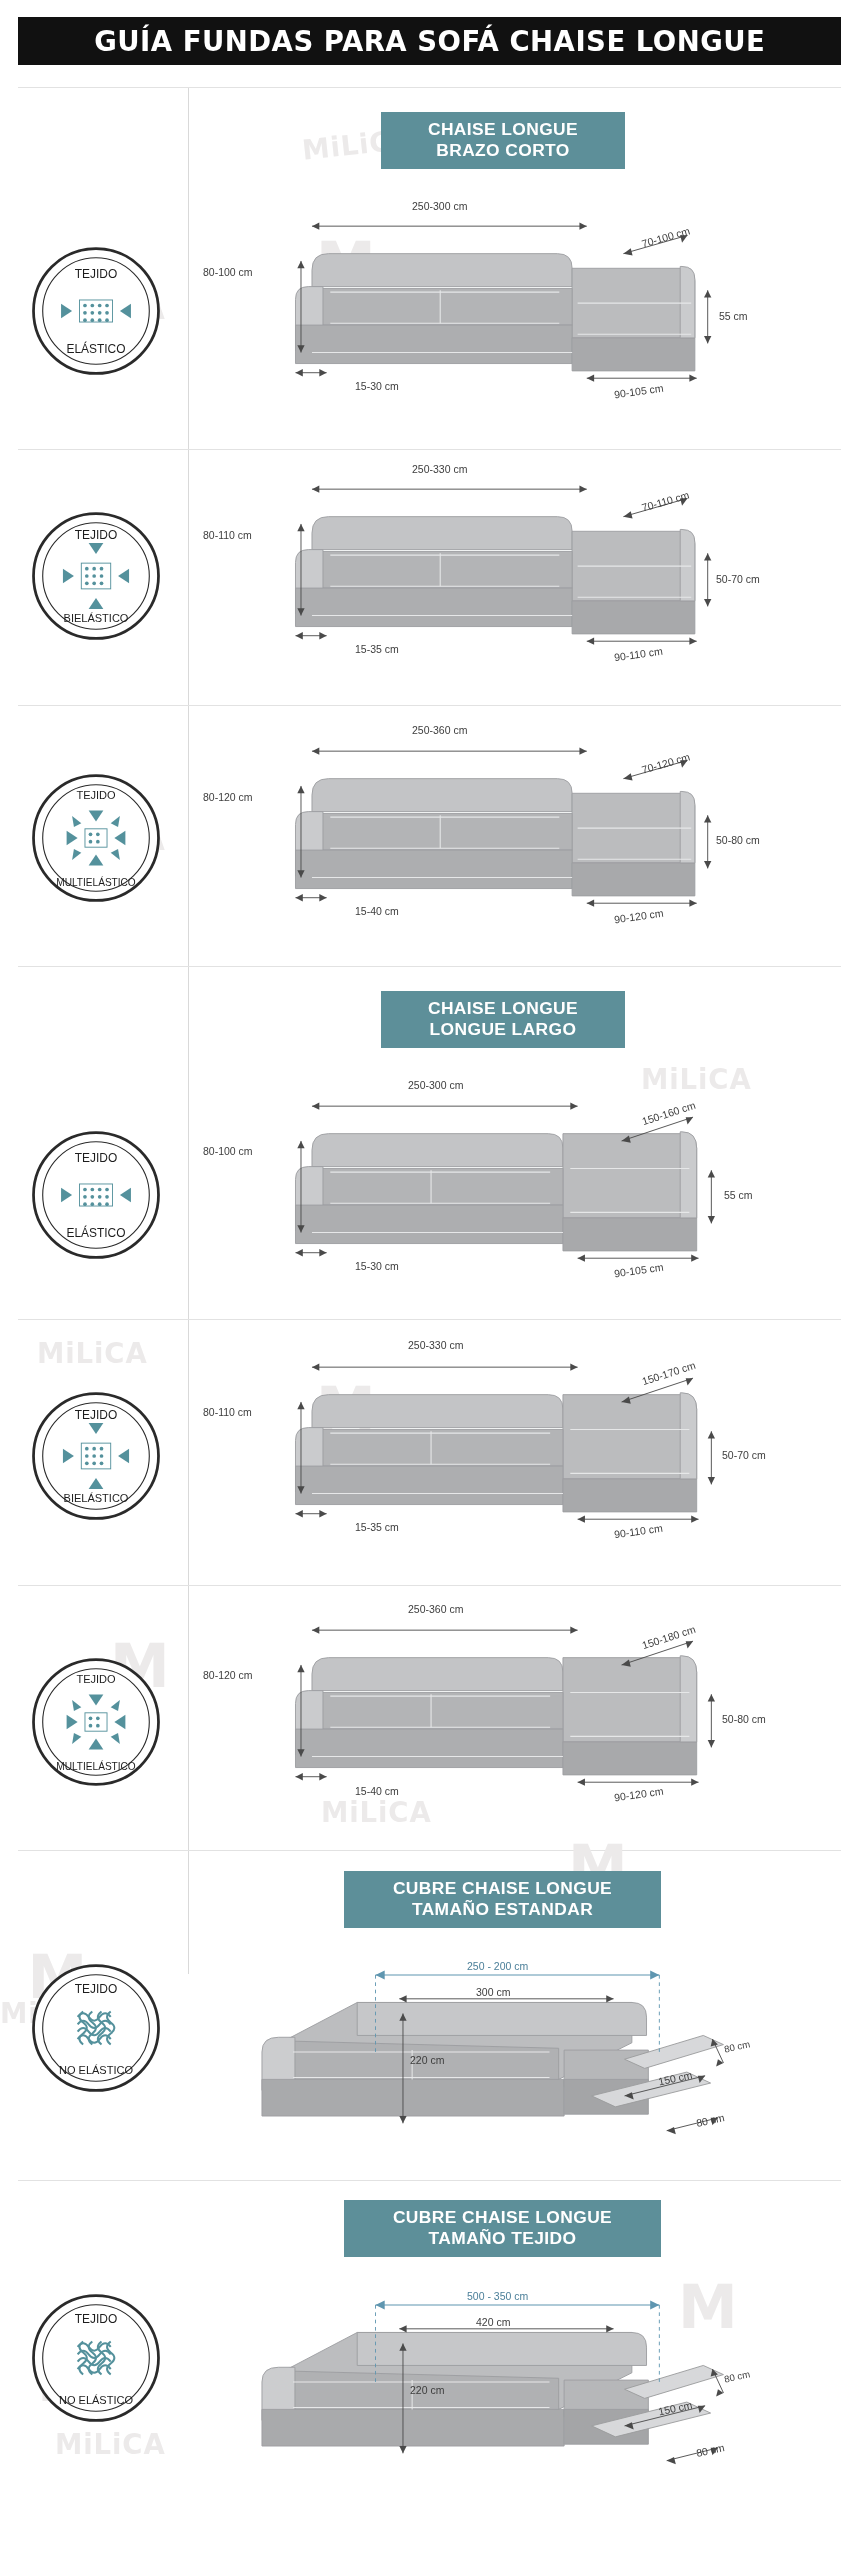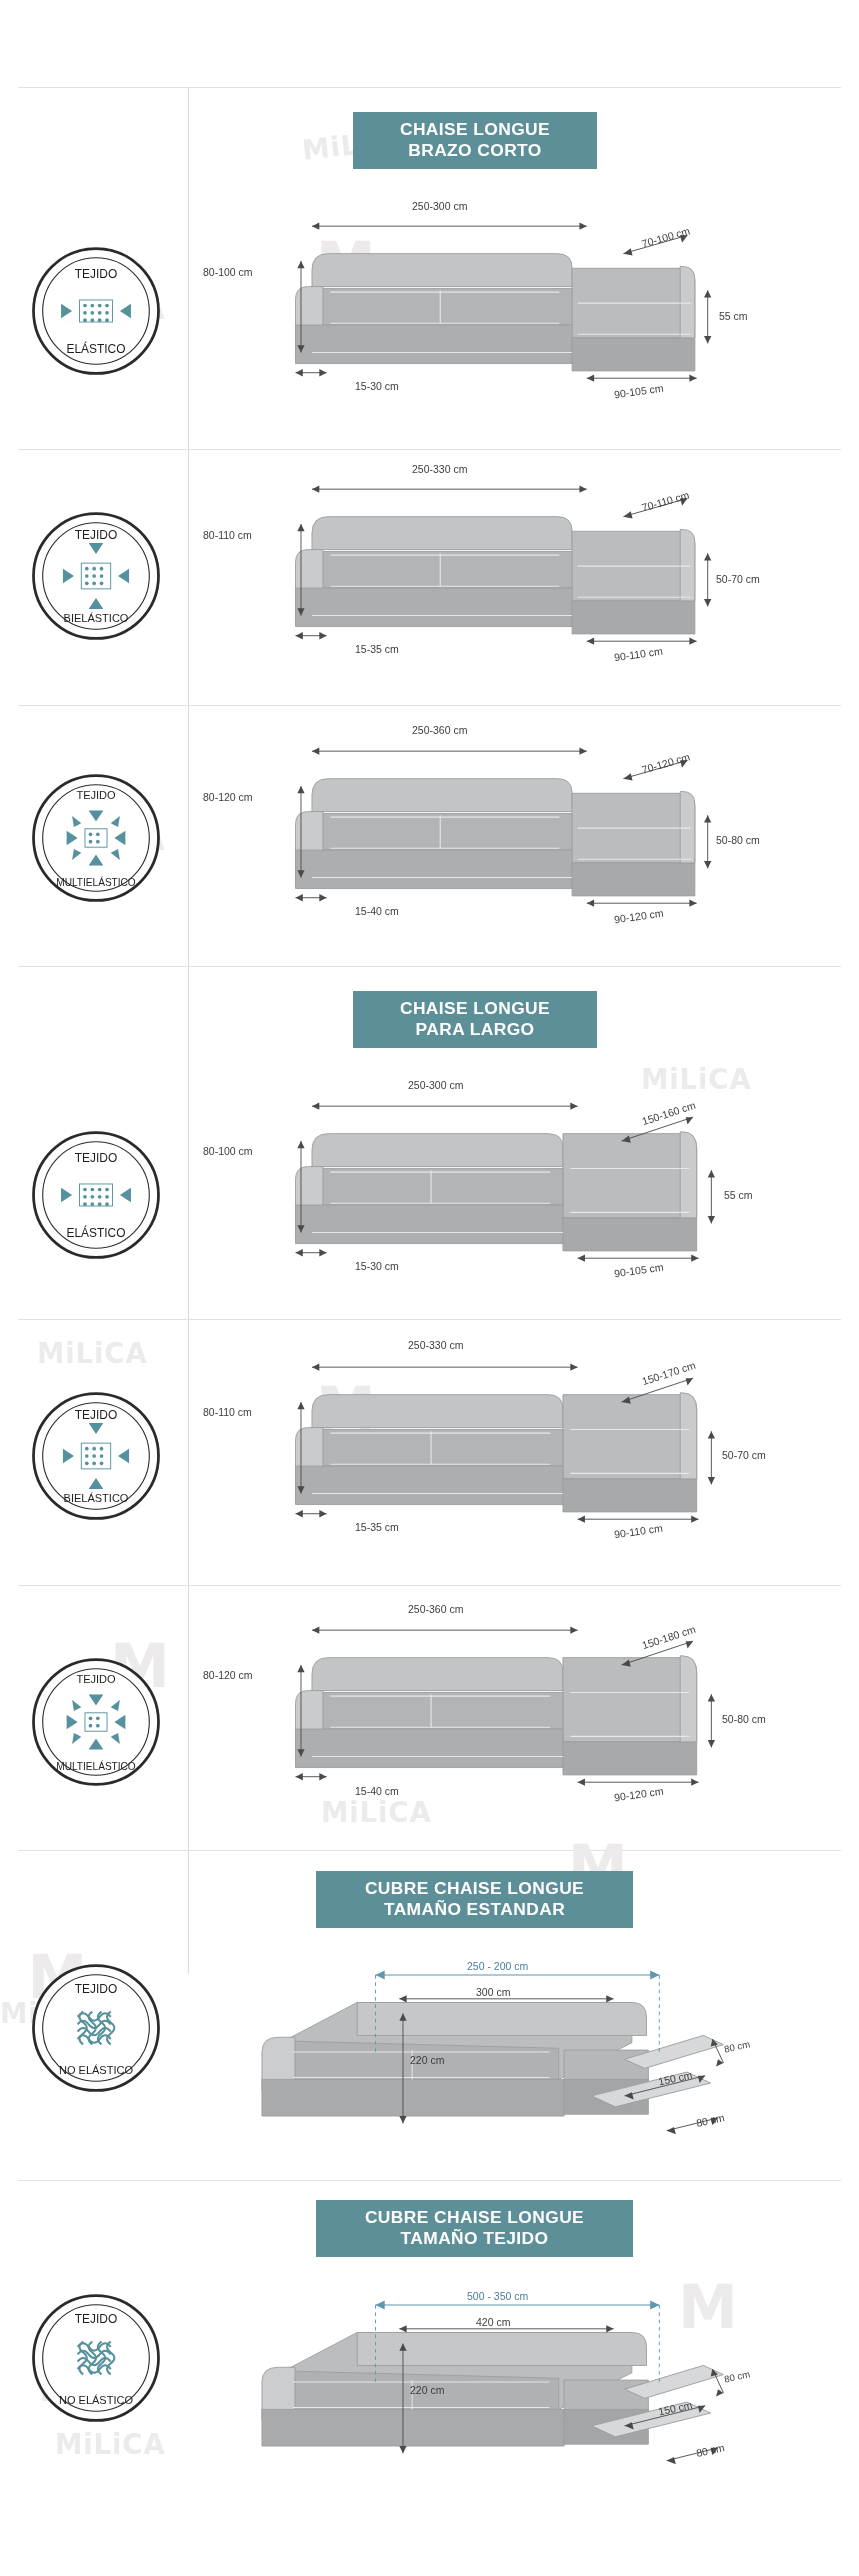--- a/index.html
+++ b/index.html
@@ -39,6 +39,9 @@
 
 <div class="page">
 
+  <div class="title-bar">
+    <span>GUÍA FUNDAS PARA SOFÁ CHAISE LONGUE</span>
+  </div>
 
   <div class="vline" style="left:188px;top:87px;height:1887px;"></div>
 

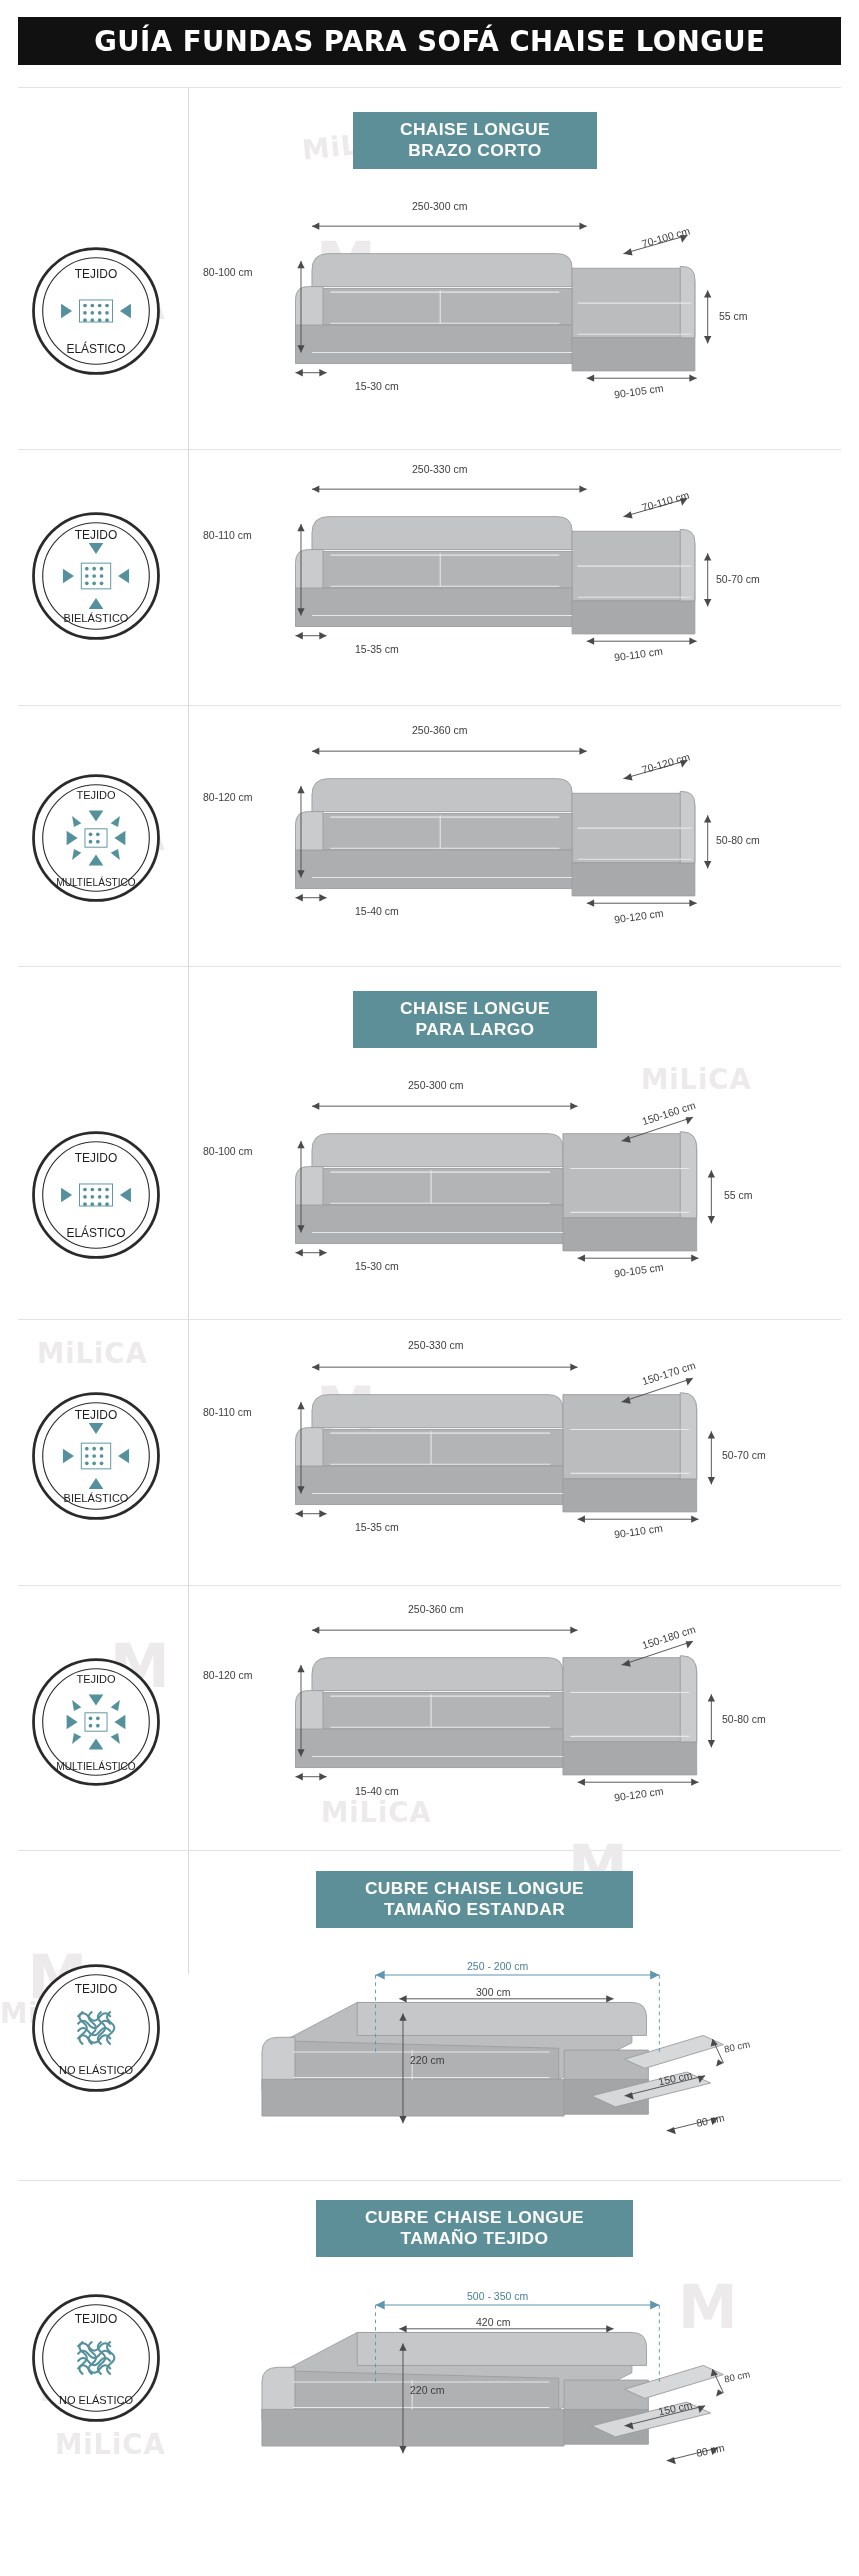--- a/index.html
+++ b/index.html
@@ -11,7 +11,7 @@
   .title-bar span{color:#fff;font-size:27.5px;font-weight:bold;letter-spacing:0.5px;font-family:"DejaVu Sans",sans-serif;}
 
   
-  .sec-head{position:absolute;background:#5d8f99;color:#fff;text-align:center;font-weight:bold;font-size:17.4px;line-height:21px;padding:7.3px 16.5px;letter-spacing:0.4px;}
+  .sec-head{position:absolute;background:#5d8f99;color:#fff;text-align:center;font-weight:bold;font-size:17.4px;line-height:21px;padding:7.3px 16.5px;letter-spacing:0.4px;margin-left:28px;}
 
   
   .vline{position:absolute;width:0.9px;background:#d9d9d9;}

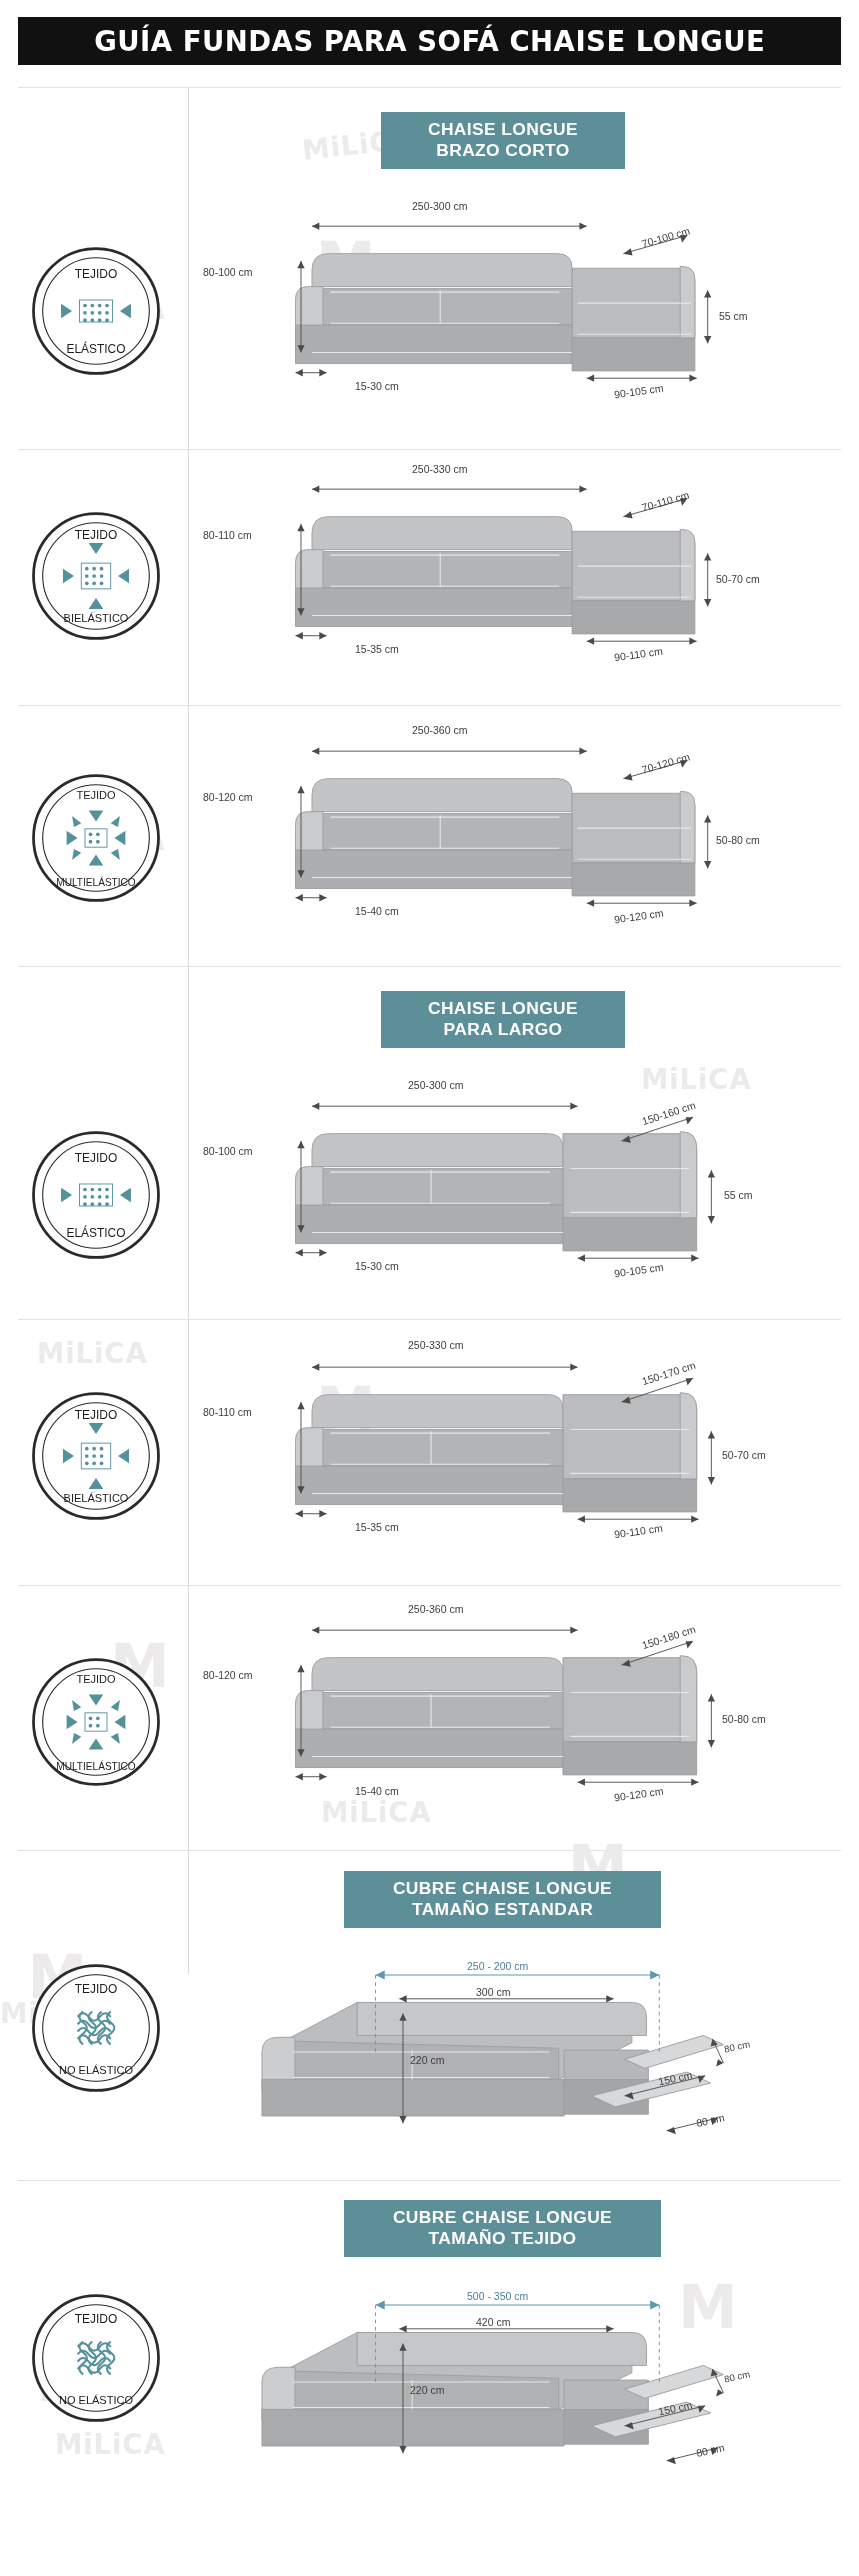--- a/index.html
+++ b/index.html
@@ -81,7 +81,7 @@
 
   <div class="sec-head" style="left:353px;top:991px;width:211px;">
     <div>CHAISE LONGUE</div>
-    <div>PARA LARGO</div>
+    <div>LONGUE LARGO</div>
   </div>
 
   <div class="sec-head" style="left:316px;top:1871px;width:284px;">

